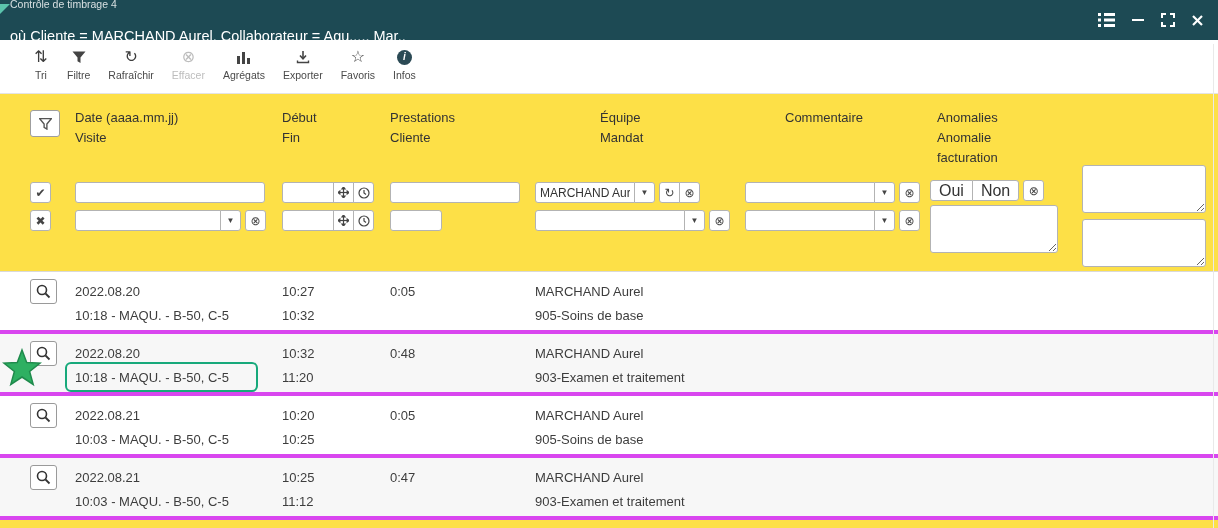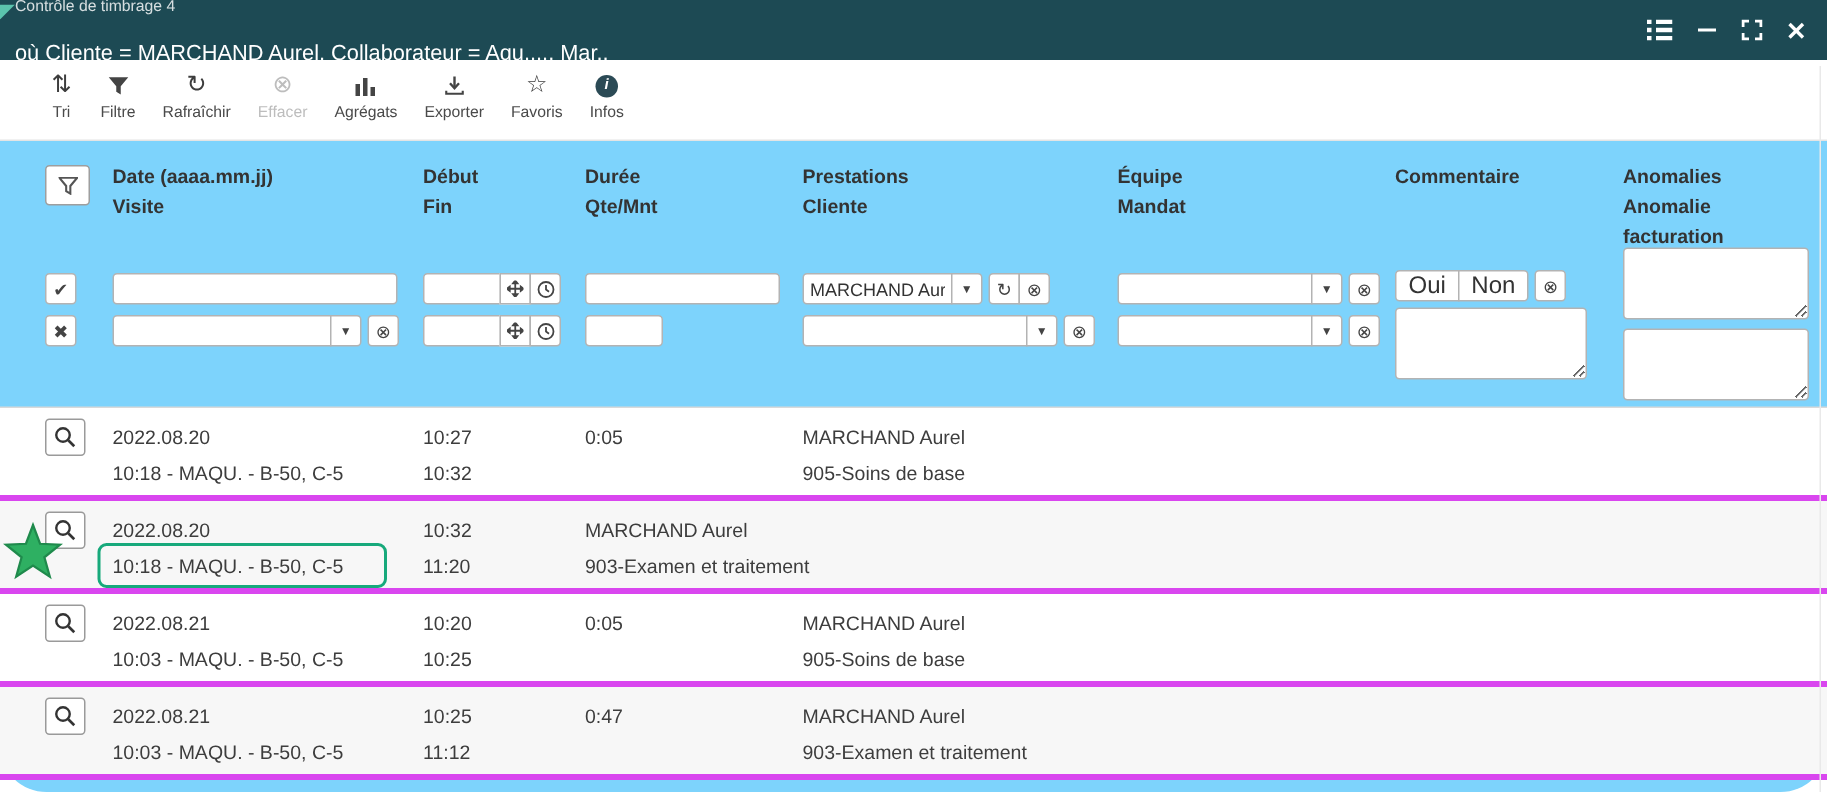--- a/index.html
+++ b/index.html
@@ -5,7 +5,7 @@
   * { margin:0; padding:0; box-sizing:border-box; }
   html,body { width:1218px; height:528px; overflow:hidden; background:#fff;
     font-family:"Liberation Sans","DejaVu Sans",sans-serif; }
-  .app { position:relative; width:1218px; height:528px; background:#7dd3fc;border-radius:31px; }
+  .app { position:relative; width:1218px; height:528px; background:#fde047; }
 
   
   .titlebar { background:#1d4a54; color:#fff; height:40px; display:flex;

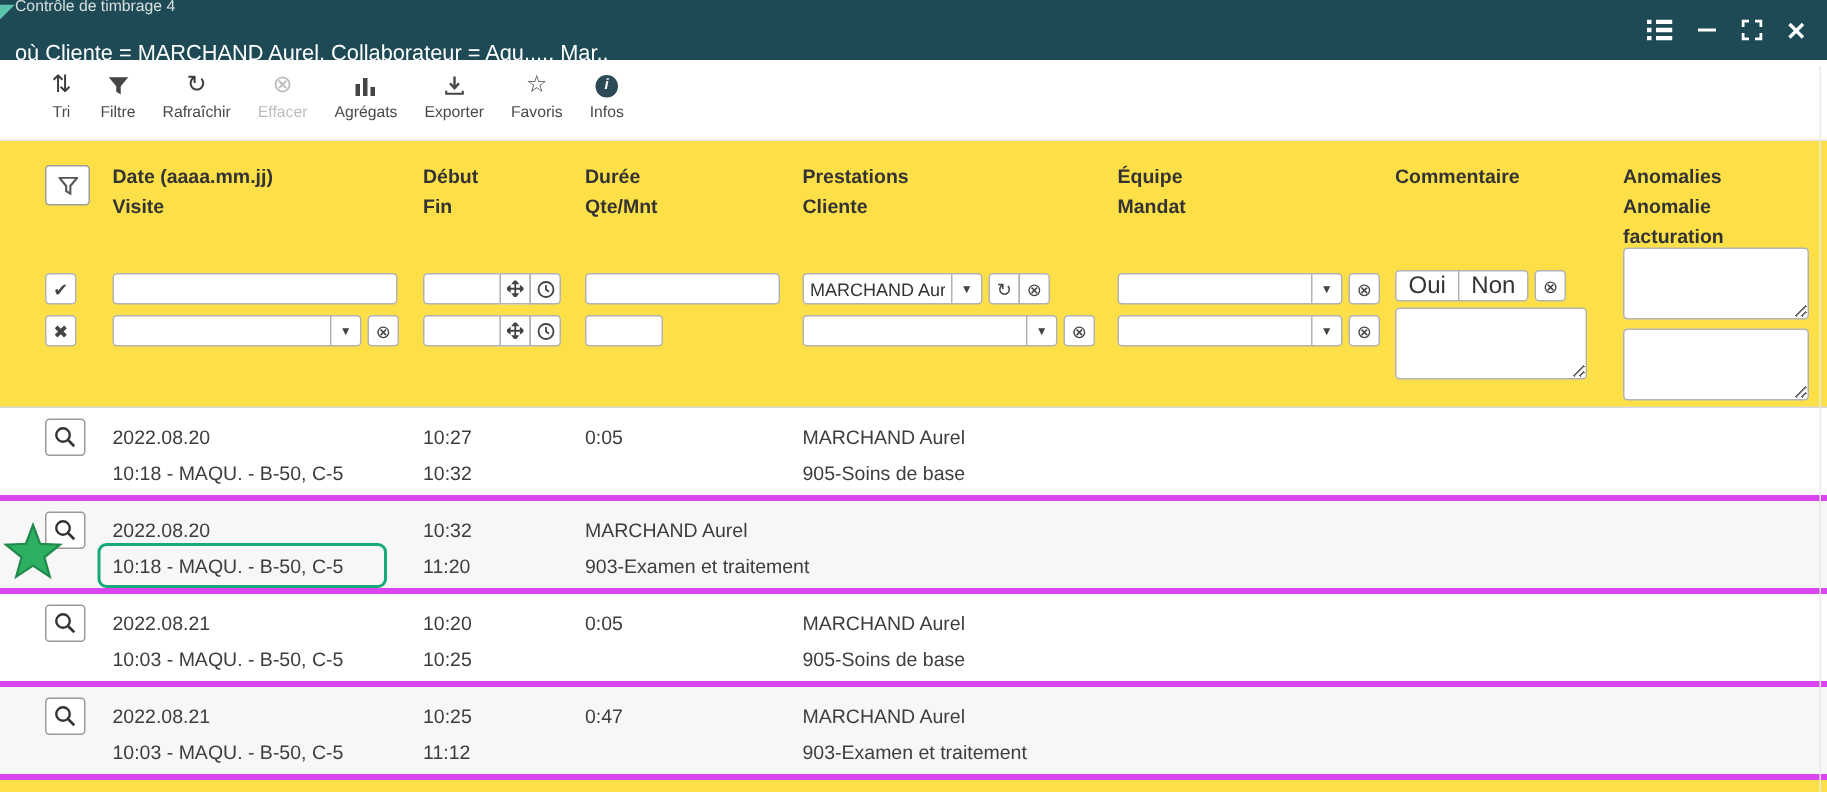--- a/index.html
+++ b/index.html
@@ -37,7 +37,7 @@
 
   
   .thead { display:flex; padding:14px 0 0 30px; height:66px; align-items:flex-start; }
-  .hcell { font-weight:bold; font-size:13px; color:#333; line-height:1.55; }
+  .hcell { font-weight:normal; font-size:13px; color:#333; line-height:1.55; }
   .hcell .wrap { width:92px; }
   .filter-toggle { width:30px; height:27px; border:1px solid #9e9e9e; border-radius:3px;
     background:#fff; display:flex; align-items:center; justify-content:center; margin-top:2px; cursor:pointer; }

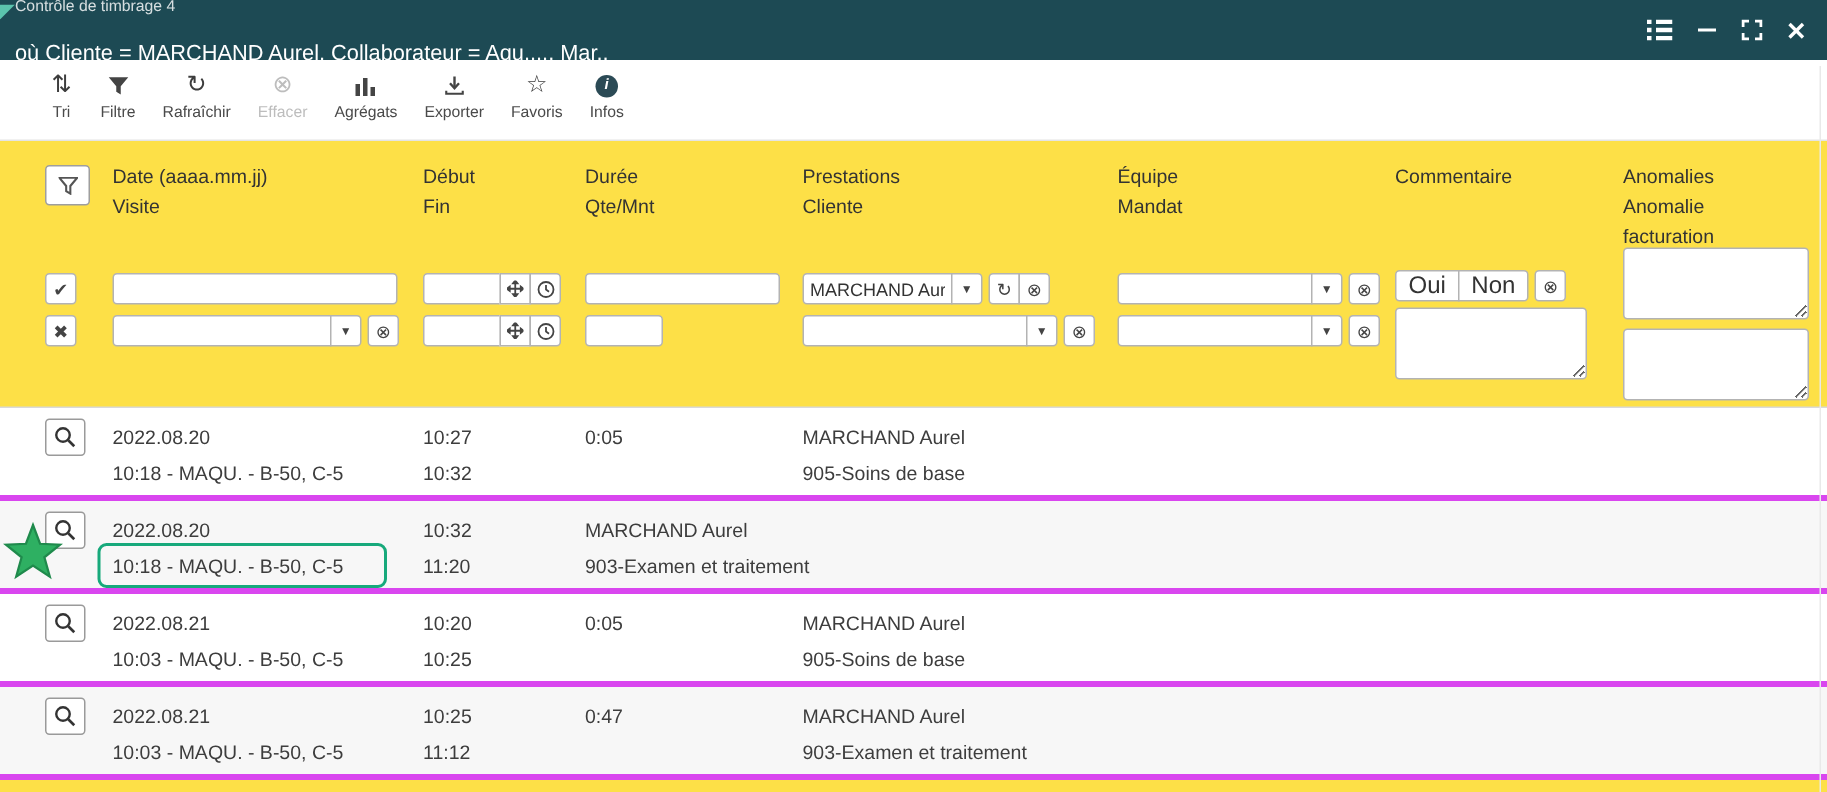--- a/index.html
+++ b/index.html
@@ -192,10 +192,6 @@
       <div>Début</div>
         <div>Fin</div>
     </div>
-    <div class="hcell c-duree">
-      <div>Durée</div>
-        <div>Qte/Mnt</div>
-    </div>
     <div class="hcell c-cliente">
       <div>Prestations</div>
         <div>Cliente</div>

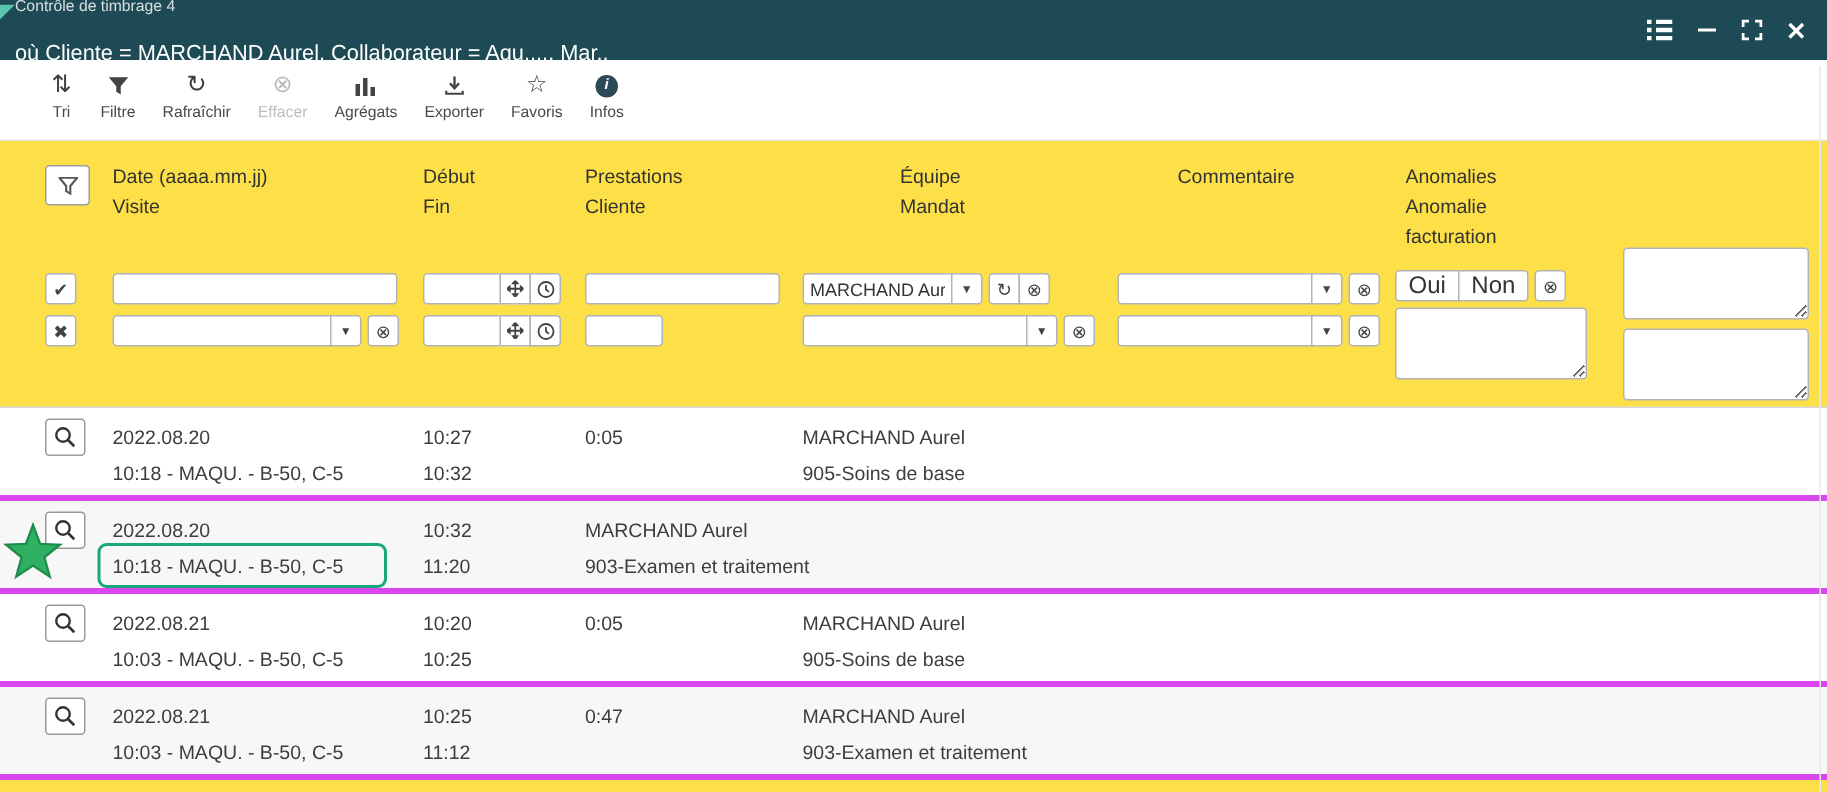--- a/index.html
+++ b/index.html
@@ -403,6 +403,9 @@
         <div class="l1">10:32</div>
         <div class="l2">11:20</div>
       </div>
+      <div class="cell c-duree">
+          <div class="l1">0:48</div>
+        </div>
       <div class="cell c-cliente">
         <div class="l1">MARCHAND Aurel</div>
         <div class="l2">903-Examen et traitement</div>

